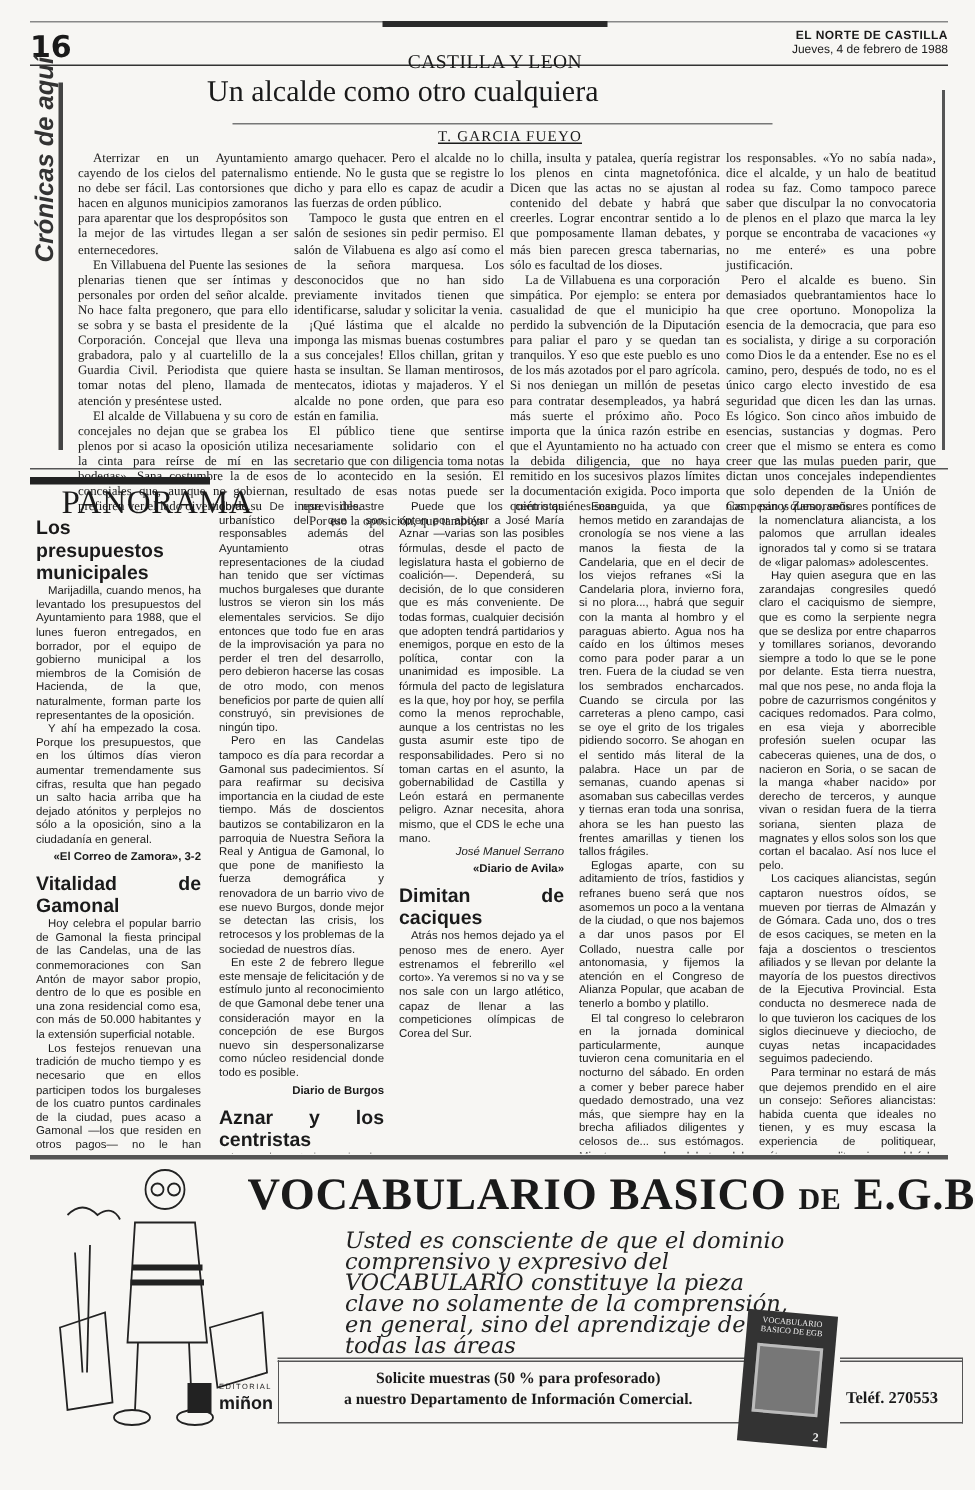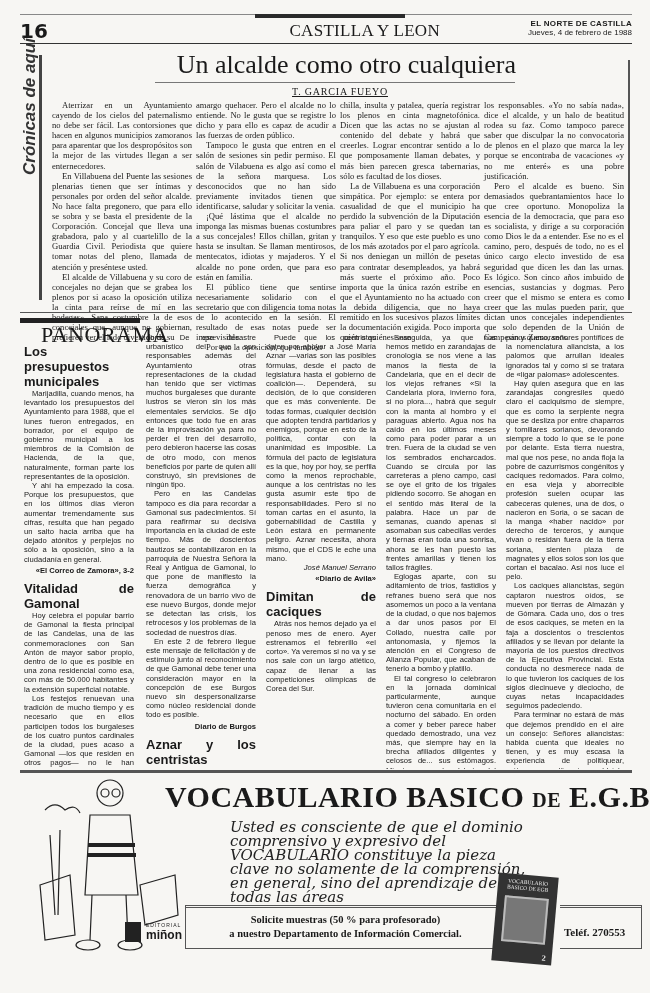--- a/index.html
+++ b/index.html
@@ -9,7 +9,7 @@
   .masthead { position: absolute; left: 20px; top: 14px; width: 612px; height: 30px; border-top: 1px solid #888; border-bottom: 1.5px solid #333; }
   .masthead .topbar { position: absolute; left: 235px; top: -1px; width: 150px; height: 4px; background: #2a2a2a; }
   .page-num { position: absolute; left: 0; top: 4px; font-family: "DejaVu Sans", sans-serif; font-weight: bold; font-size: 20px; }
-  .section { position: absolute; left: 200px; top: 6px; width: 220px; text-align: right; font-size: 17px; letter-spacing: 0.3px; }
+  .section { position: absolute; left: 200px; top: 18px; width: 220px; text-align: center; font-size: 13px; letter-spacing: 0.3px; }
   .paper { position: absolute; right: 0; top: 4px; text-align: right; font-family: "Liberation Sans", sans-serif; }
   .paper .name { font-weight: bold; font-size: 8px; letter-spacing: 0.3px; }
   .paper .date { font-size: 8px; }

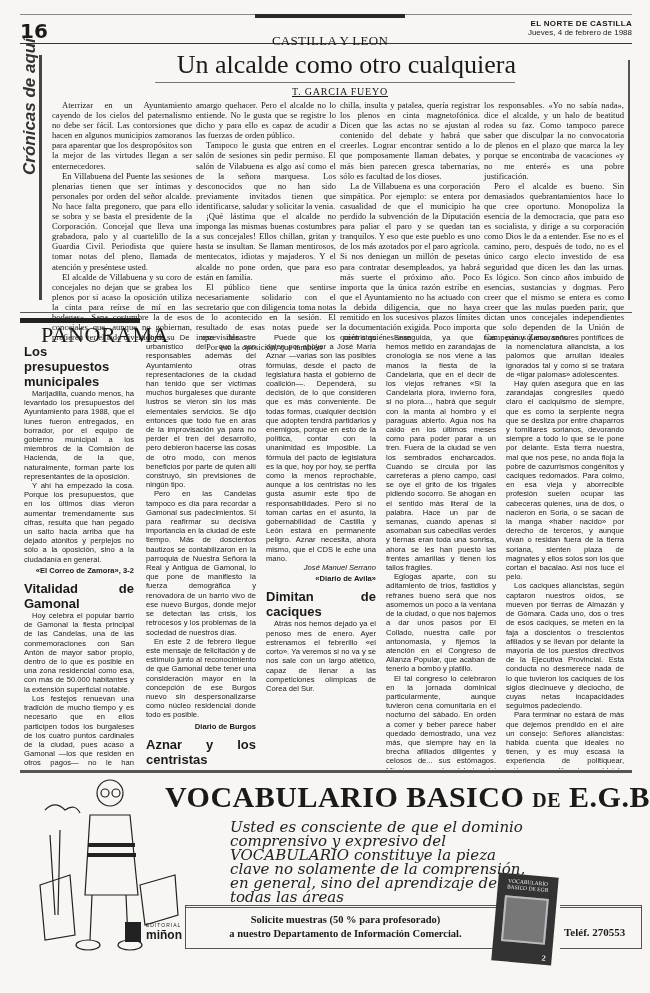--- a/index.html
+++ b/index.html
@@ -16,7 +16,7 @@
   .side-strip { position: absolute; left: 18px; top: 55px; width: 24px; height: 245px; border-right: 3px solid #444; }
   .side-strip span { position: absolute; left: 2px; top: 120px; transform: rotate(-90deg); transform-origin: left top; white-space: nowrap; font-family: "Liberation Sans", sans-serif; font-weight: bold; font-style: italic; font-size: 17px; color: #333; }
   .right-rule { position: absolute; left: 628px; top: 60px; width: 2px; height: 240px; background: #555; }
-  .headline { position: absolute; left: 156px; top: 50px; width: 360px; text-align: right; font-size: 26px; }
+  .headline { position: absolute; left: 138px; top: 50px; width: 360px; text-align: left; font-size: 20px; }
   .headline-rule { position: absolute; left: 155px; top: 82px; width: 360px; height: 1px; background: #777; }
   .byline { position: absolute; left: 220px; top: 86px; width: 240px; text-align: center; font-size: 10px; letter-spacing: 0.8px; text-decoration: underline; }
 

